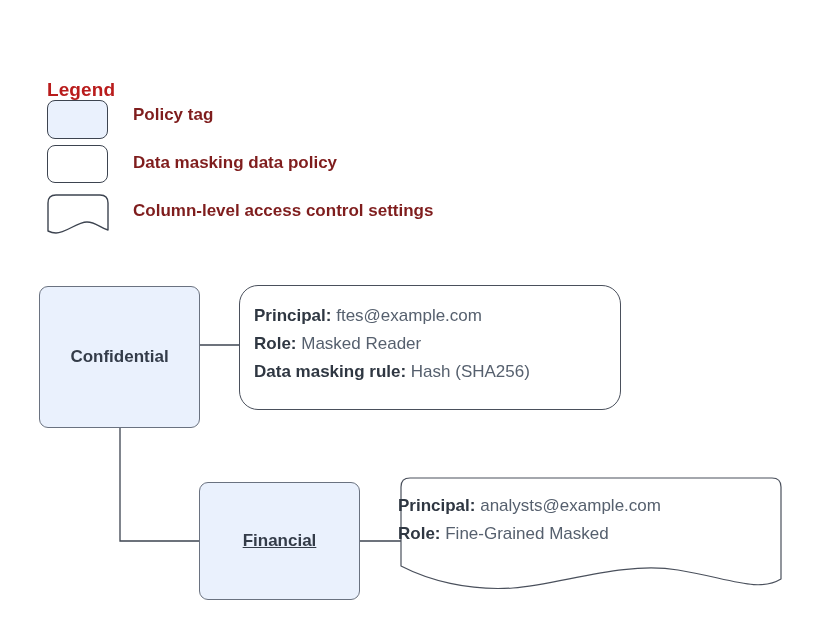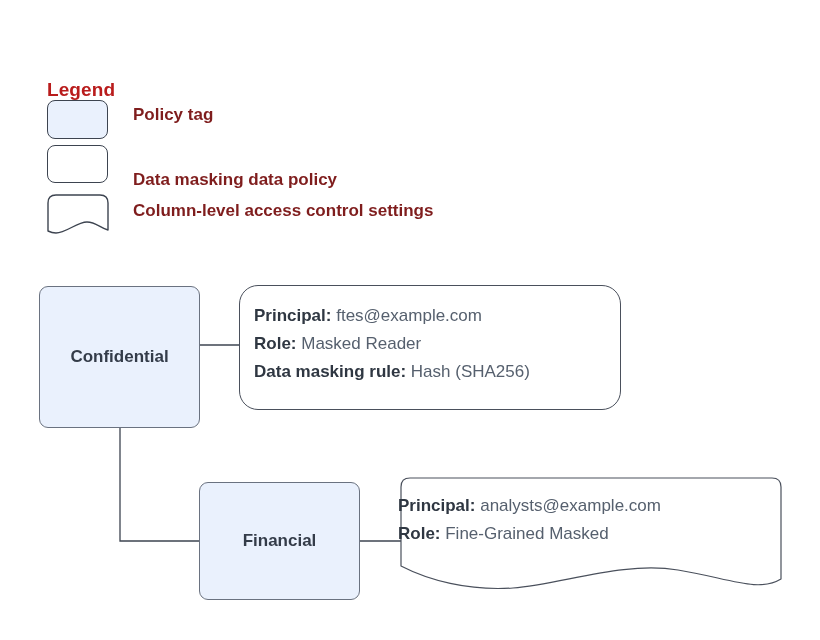--- a/index.html
+++ b/index.html
@@ -116,7 +116,7 @@
   <div class="abs legend-row-label" style="left:133px; top:105px;">Policy tag</div>
 
   <div class="abs swatch plain" style="left:47px; top:145px; width:61px; height:38px;"></div>
-  <div class="abs legend-row-label" style="left:133px; top:170px;">Data masking data policy</div>
+  <div class="abs legend-row-label" style="left:133px; top:153px;">Data masking data policy</div>
 
   <div class="abs" style="left:44px; top:192px; width:70px; height:48px;">
     <svg width="70" height="48" viewBox="0 0 70 48">

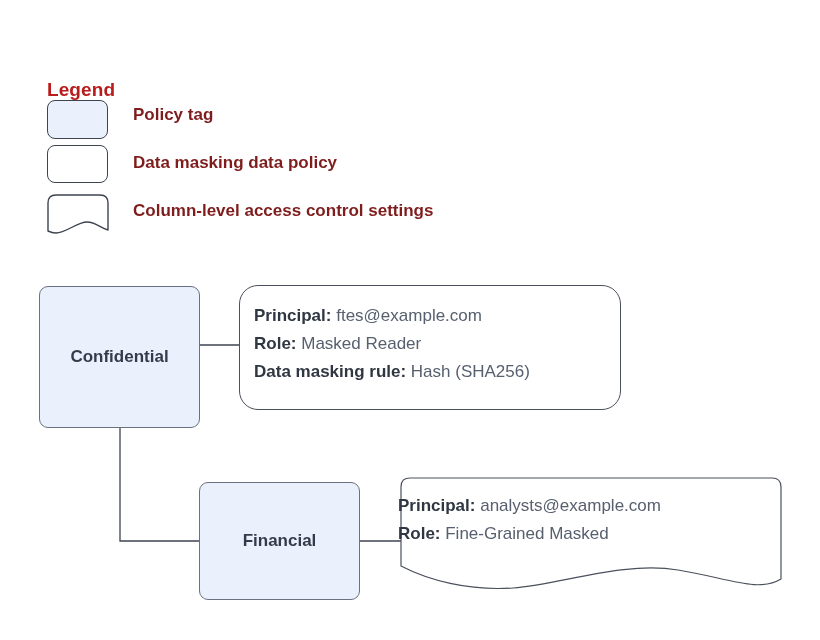--- a/index.html
+++ b/index.html
@@ -141,7 +141,7 @@
     <span class="node-label">Confidential</span>
   </div>
 
-  <div class="abs node" style="left:199px; top:482px; width:161px; height:118px;">
+  <div class="abs node" style="left:199px; top:482px; width:161px; height:118px;text-decoration:underline;">
     <span class="node-label">Financial</span>
   </div>
 

